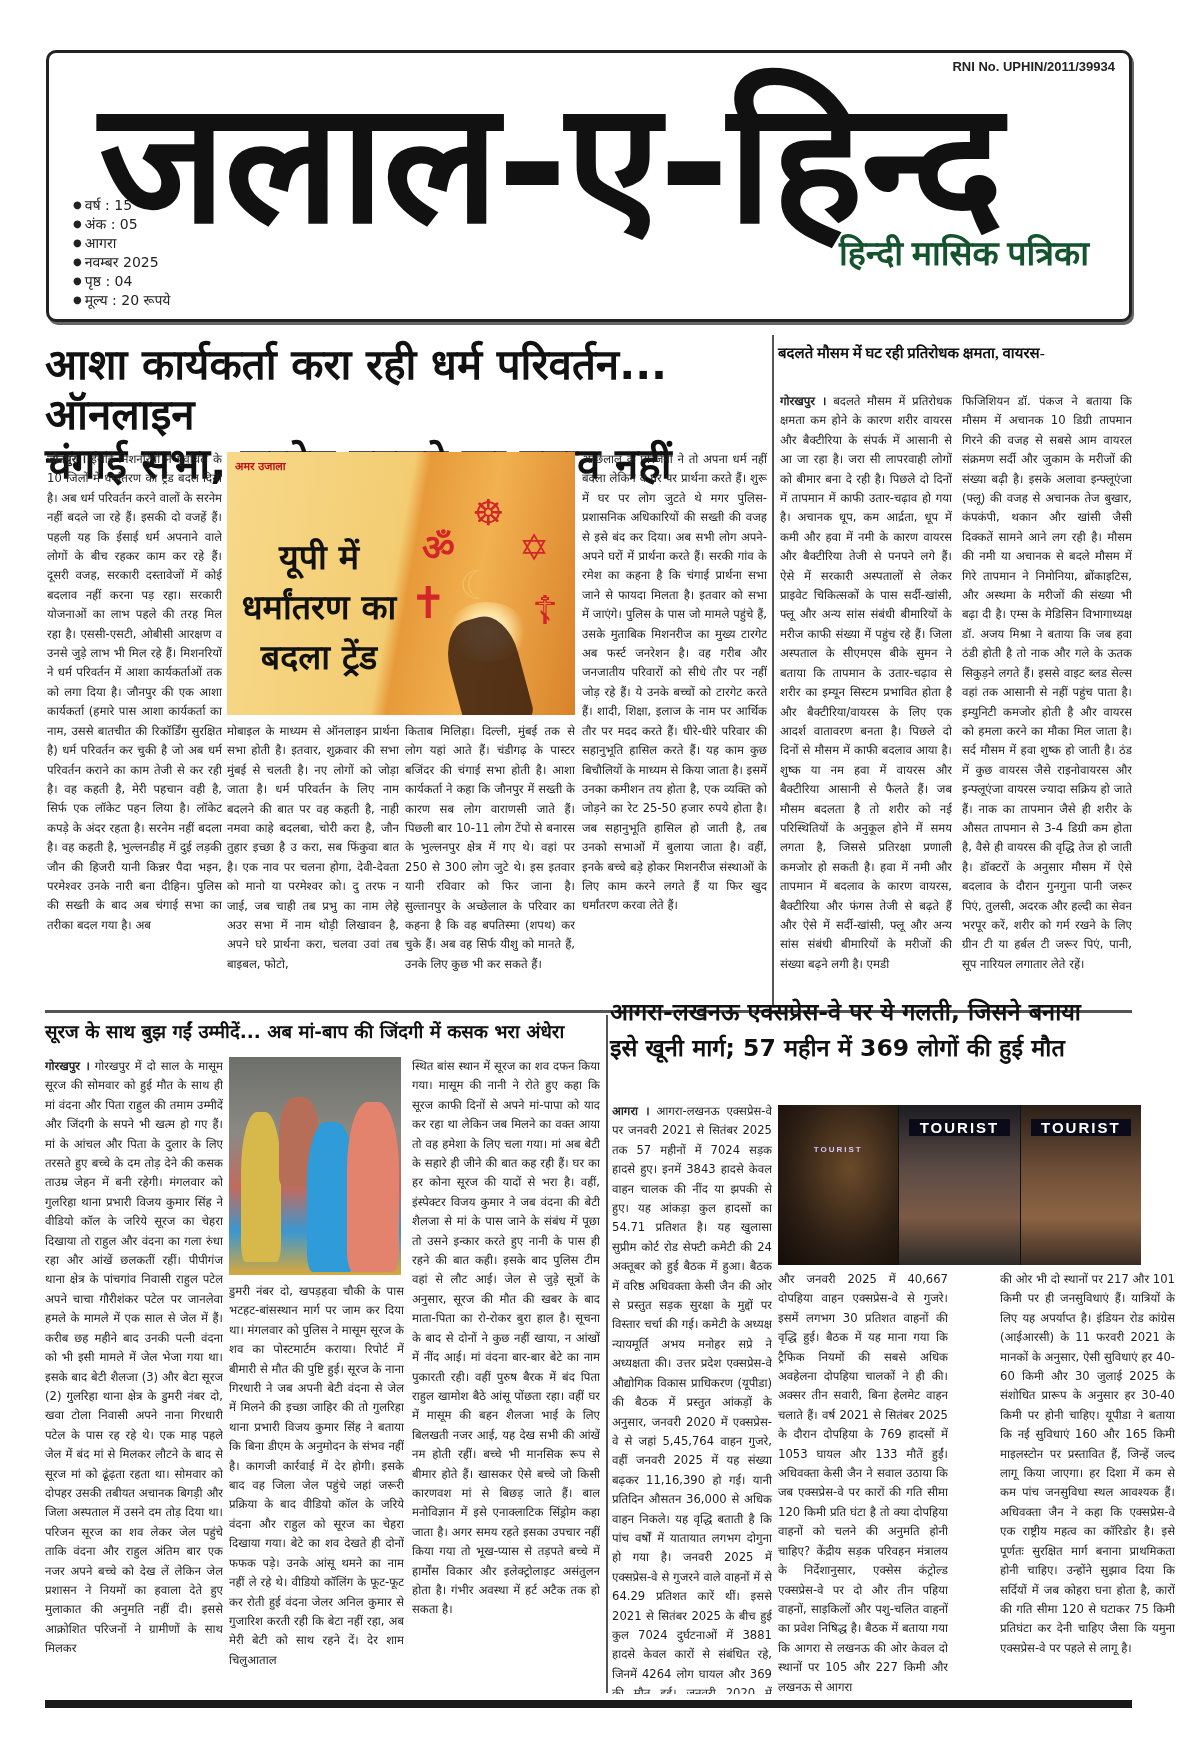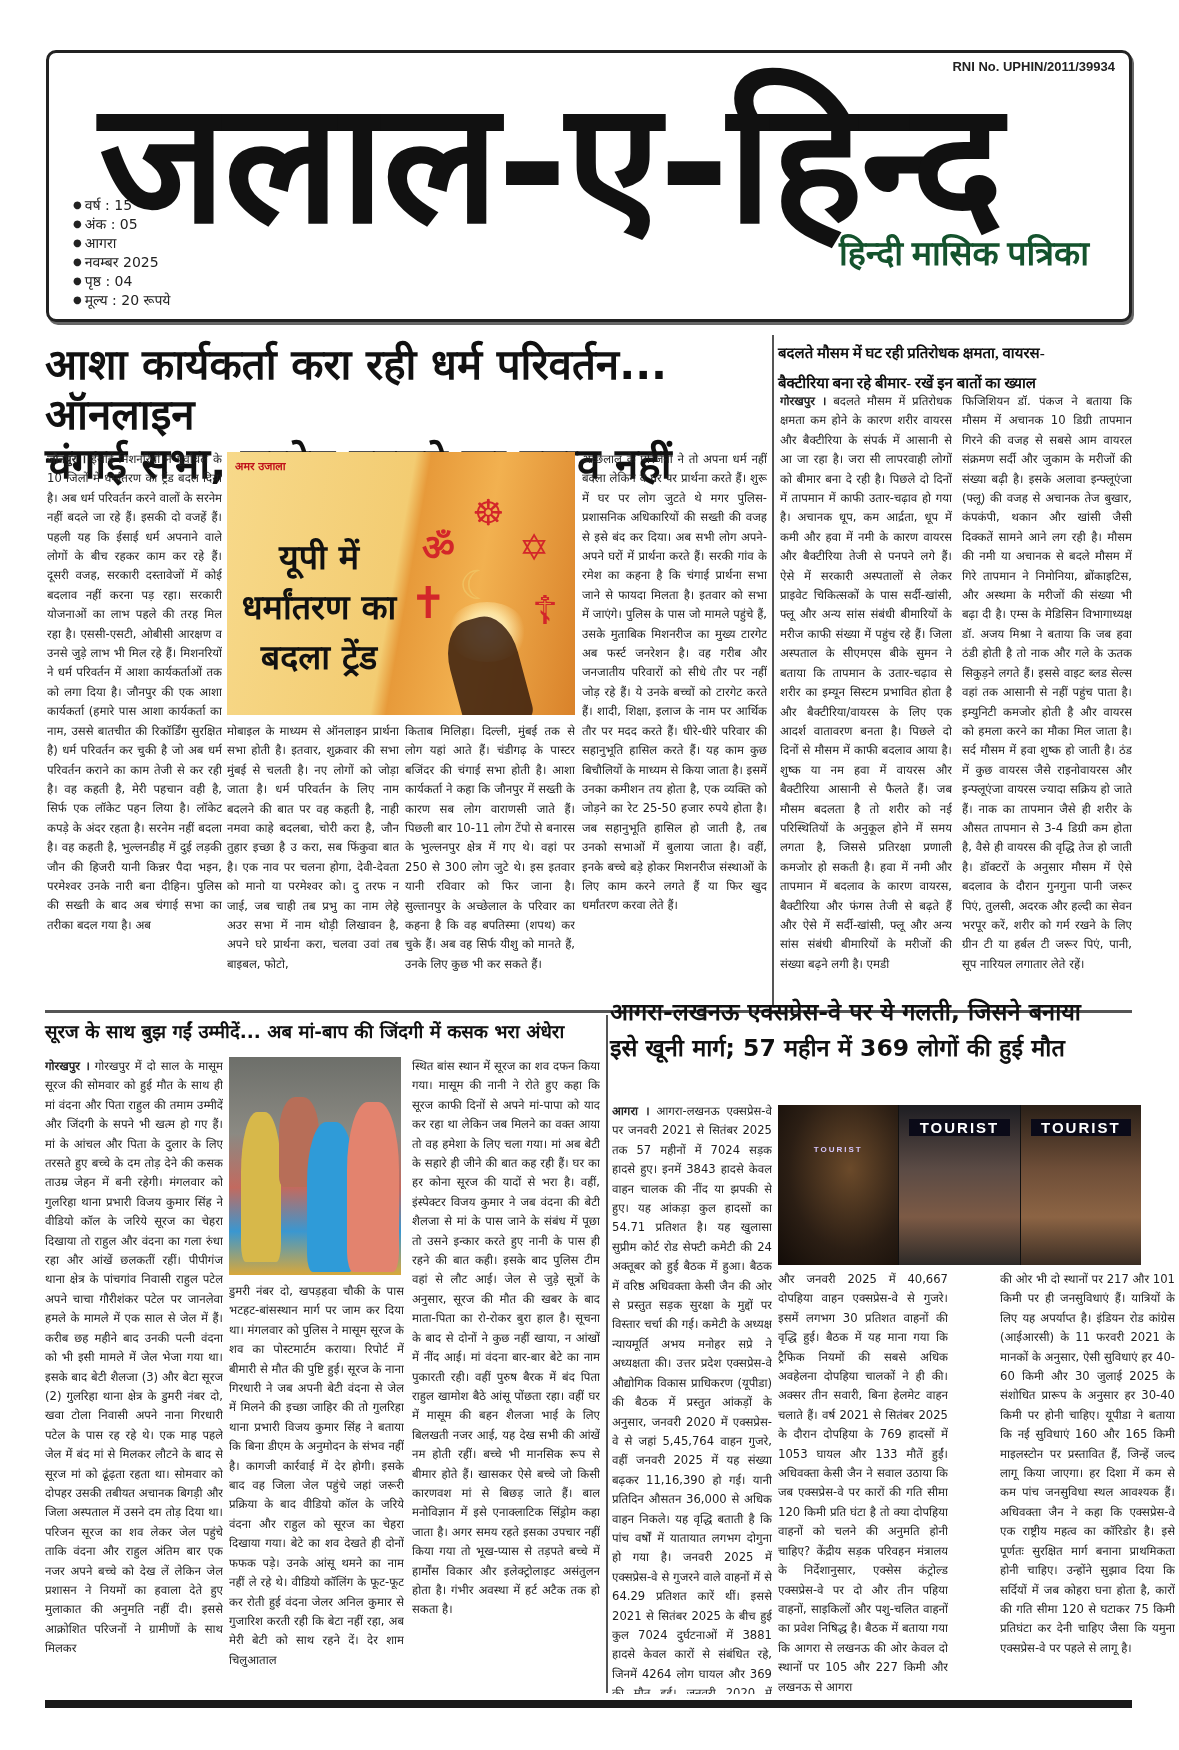--- a/index.html
+++ b/index.html
@@ -103,7 +103,6 @@
 <article>
   <div class="headline" style="left:778px; top:338px; width:355px; font-size:15px; line-height:30px;font-family:Liberation Serif, serif;">
     <div>बदलते मौसम में घट रही प्रतिरोधक क्षमता, वायरस-</div>
-    <div>बैक्टीरिया बना रहे बीमार- रखें इन बातों का ख्याल</div>
   </div>
   <div class="col" style="left:780px; top:392px; width:172px; height:613px;">
     <b>गोरखपुर ।</b>

